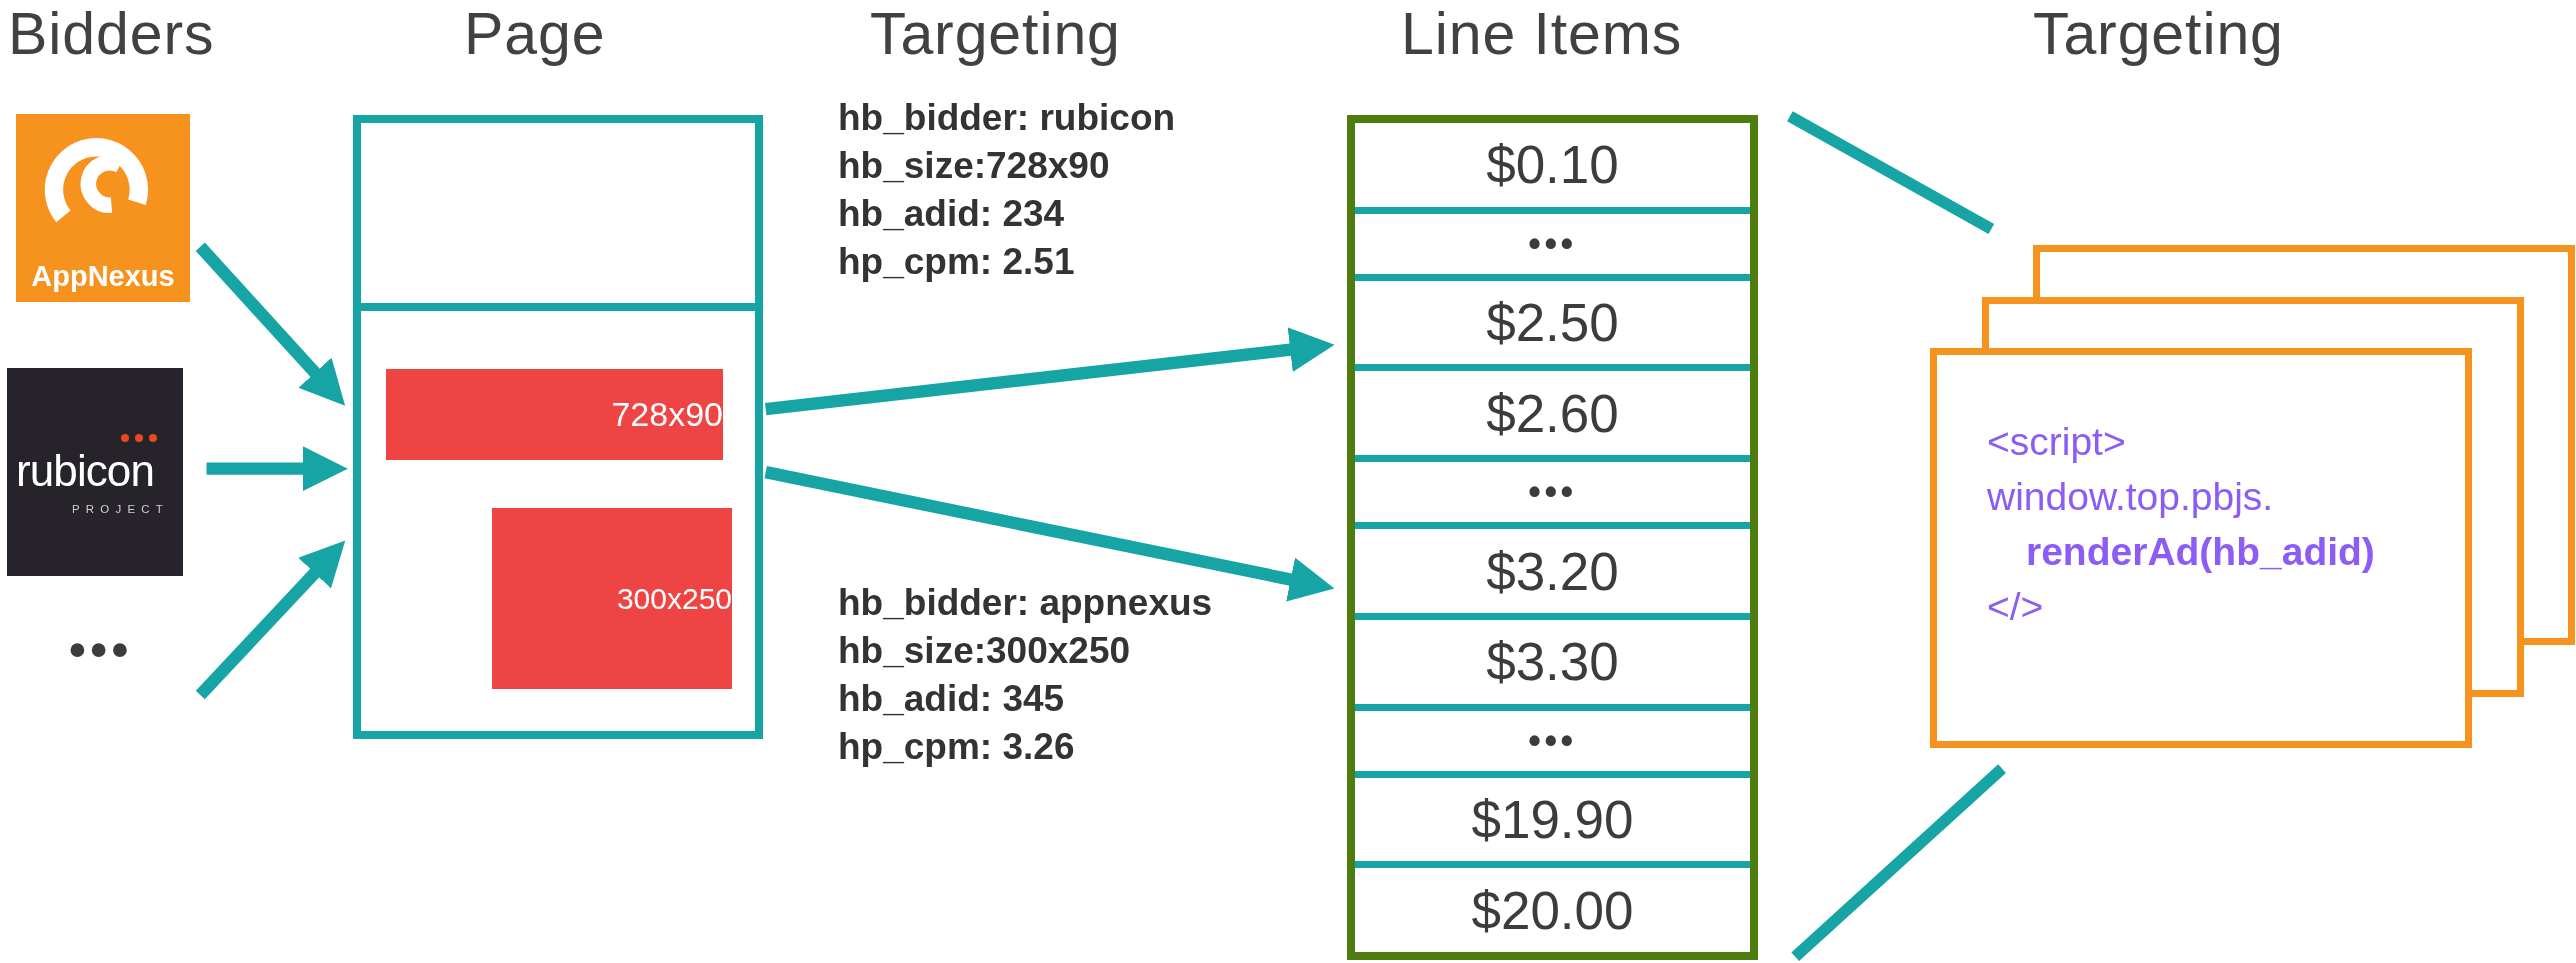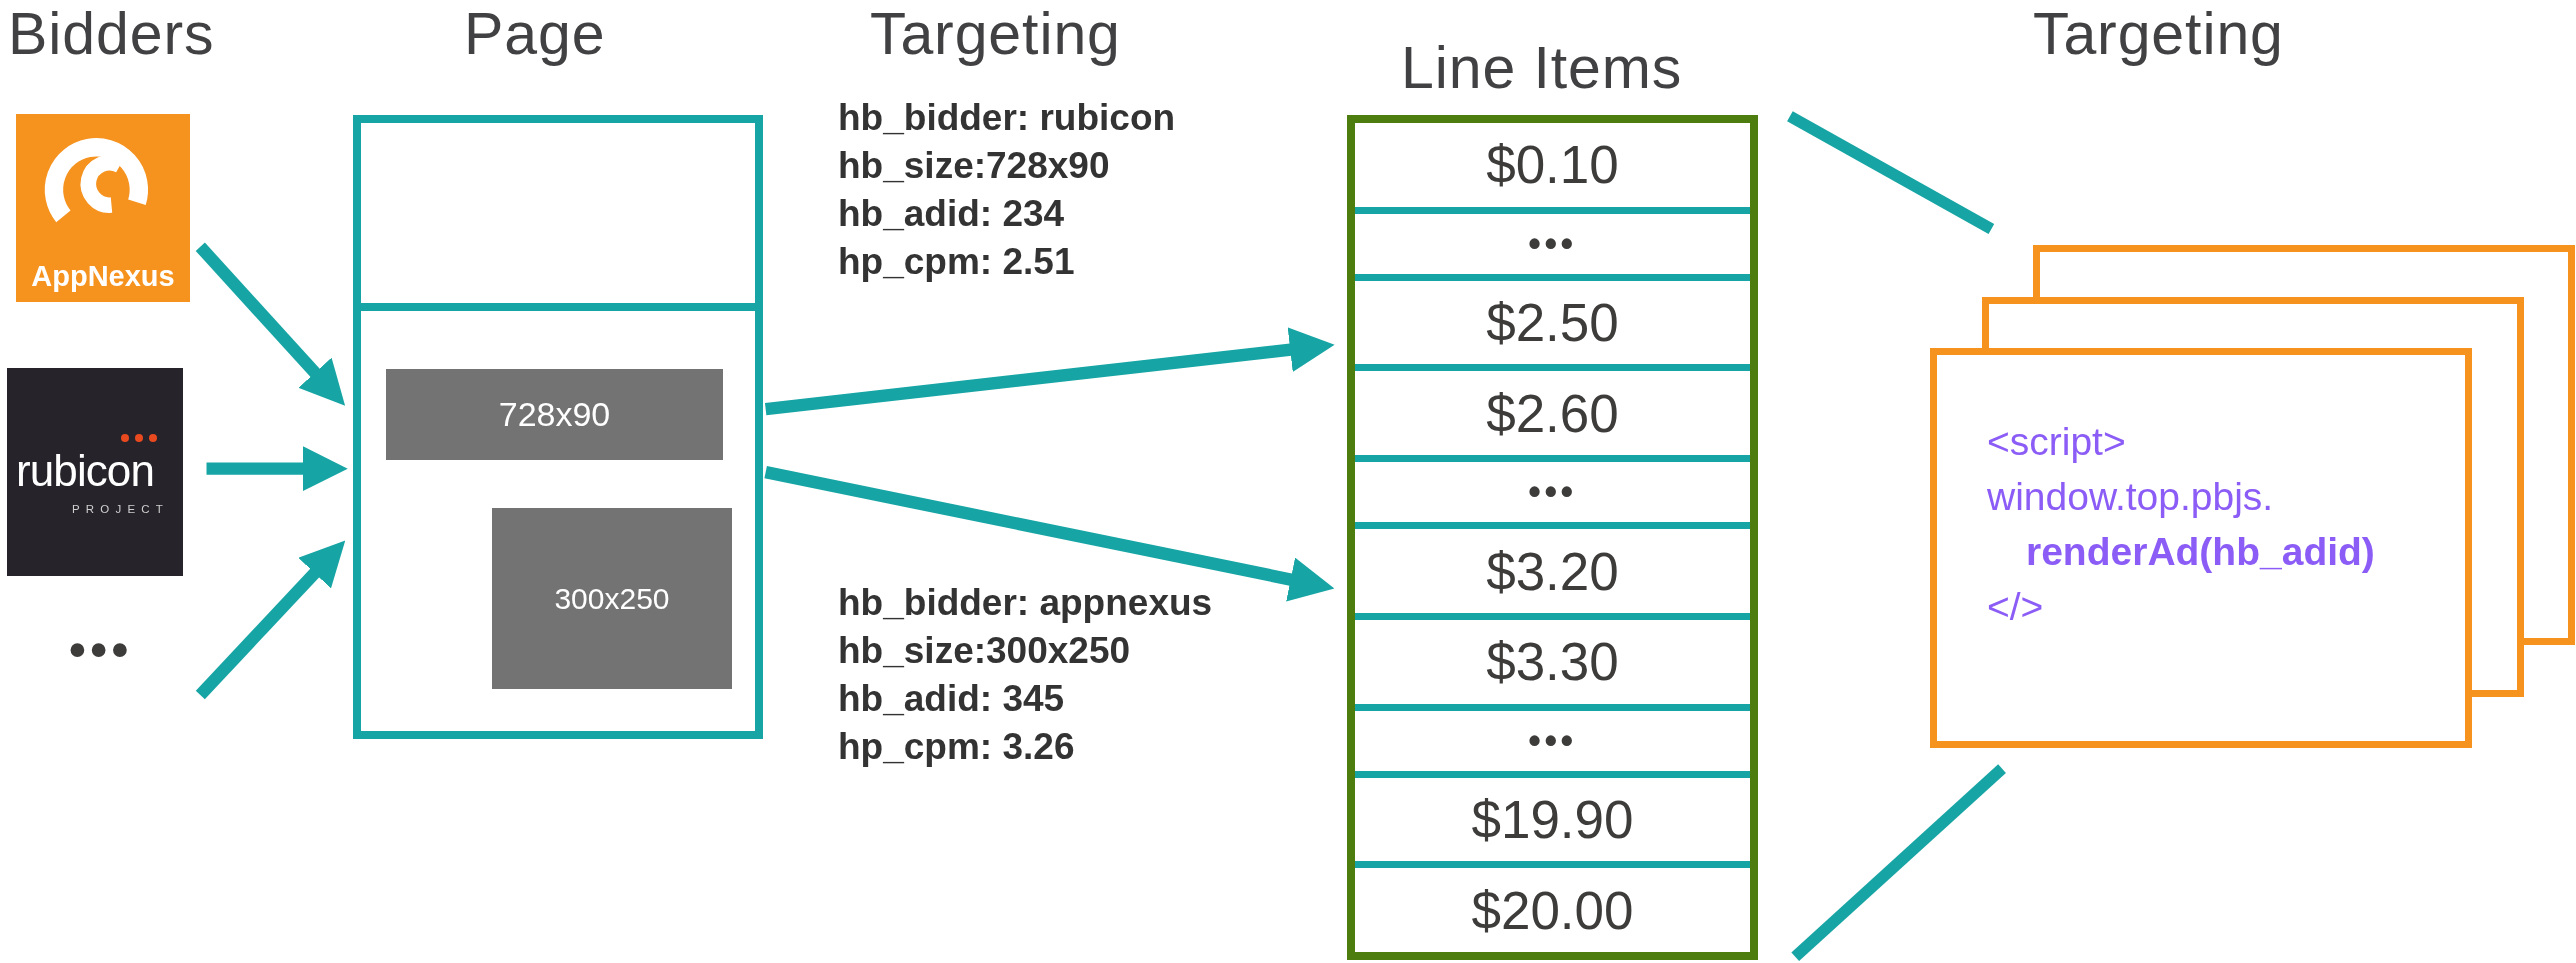--- a/index.html
+++ b/index.html
@@ -14,7 +14,7 @@
   .hdr-bidders   { left:8px; }
   .hdr-page      { left:464px; }
   .hdr-targeting { left:870px; }
-  .hdr-lineitems { left:1401px;margin-top:34px; }
+  .hdr-lineitems { left:1401px; }
   .hdr-creatives { left:2033px; }
 
   

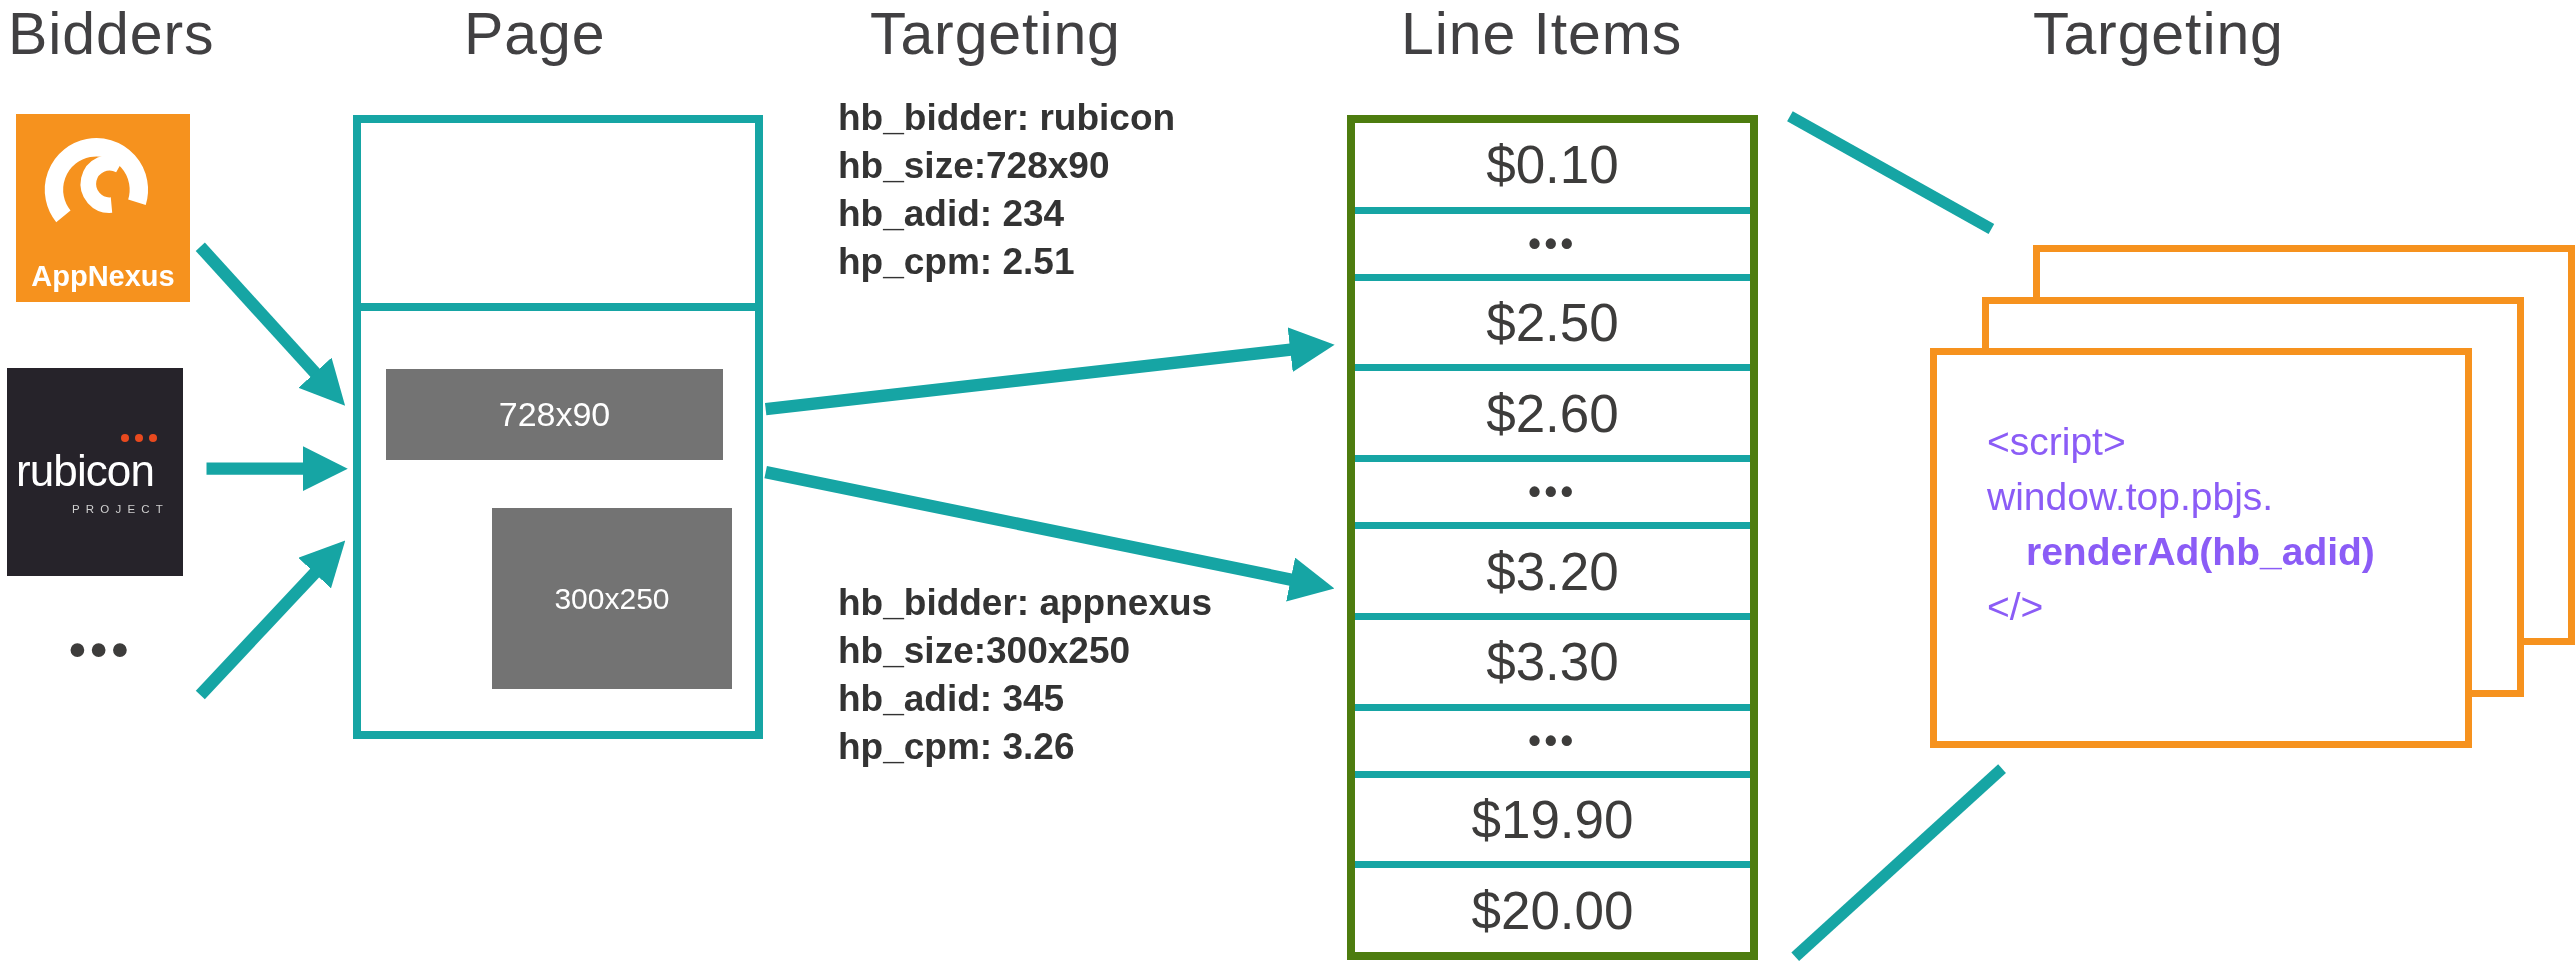--- a/index.html
+++ b/index.html
@@ -42,7 +42,7 @@
     border:8px solid #16a5a4; box-sizing:border-box; background:#fff;
   }
   .page-divider { position:absolute; left:0; right:0; top:180px; height:8px; background:#16a5a4; }
-  .ad-slot { position:absolute; background:#737373; color:#fff; display:flex; align-items:center; justify-content:center; }
+  .ad-slot { position:absolute; background:#ef4444; color:#fff; display:flex; align-items:center; justify-content:flex-end; }
   .slot-728 { left:25px; top:246px; width:337px; height:91px; font-size:34px; }
   .slot-300 { left:131px; top:385px; width:240px; height:181px; font-size:30px; }
 

